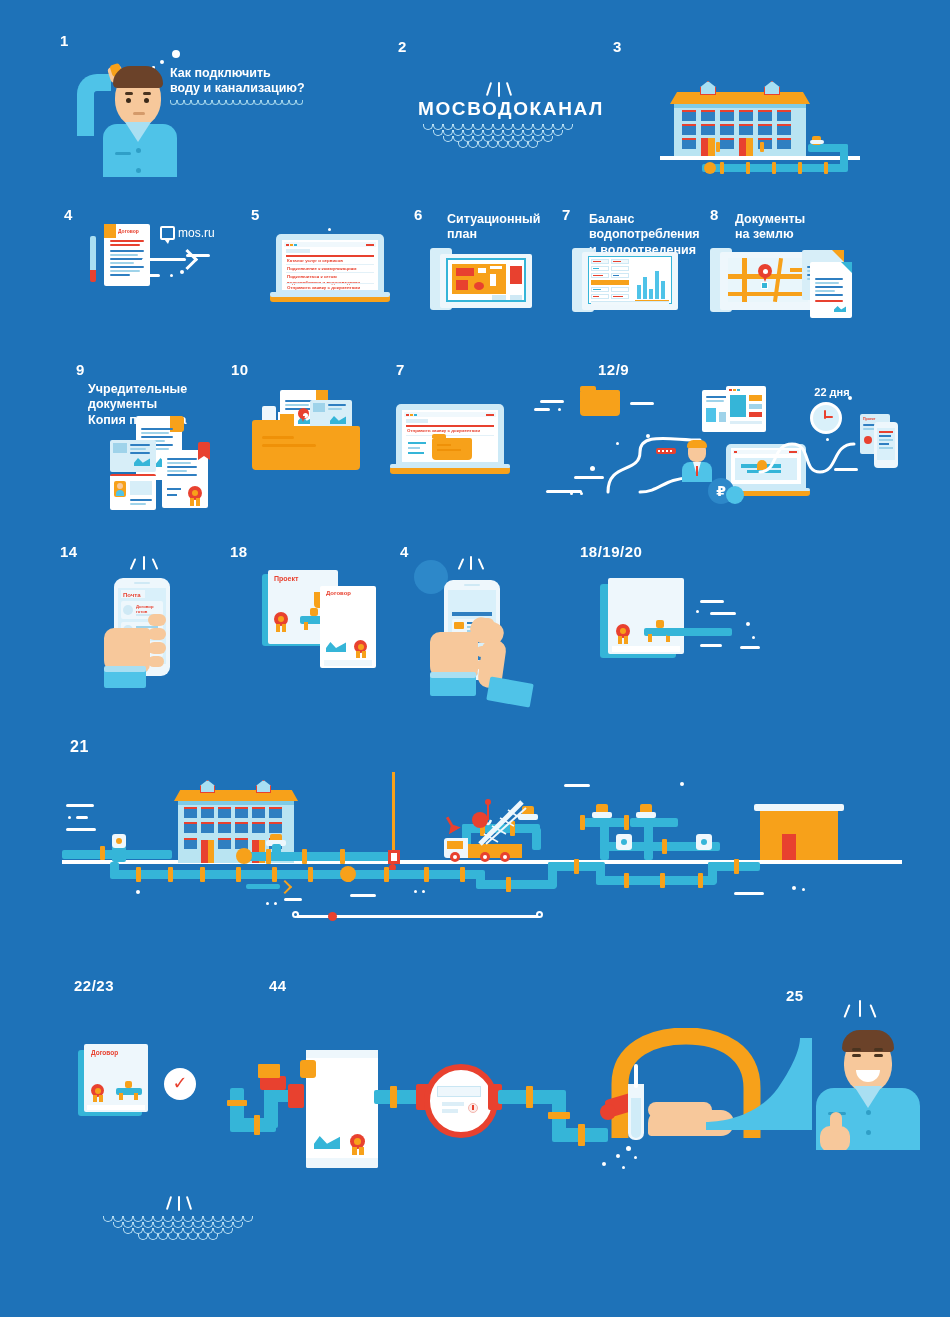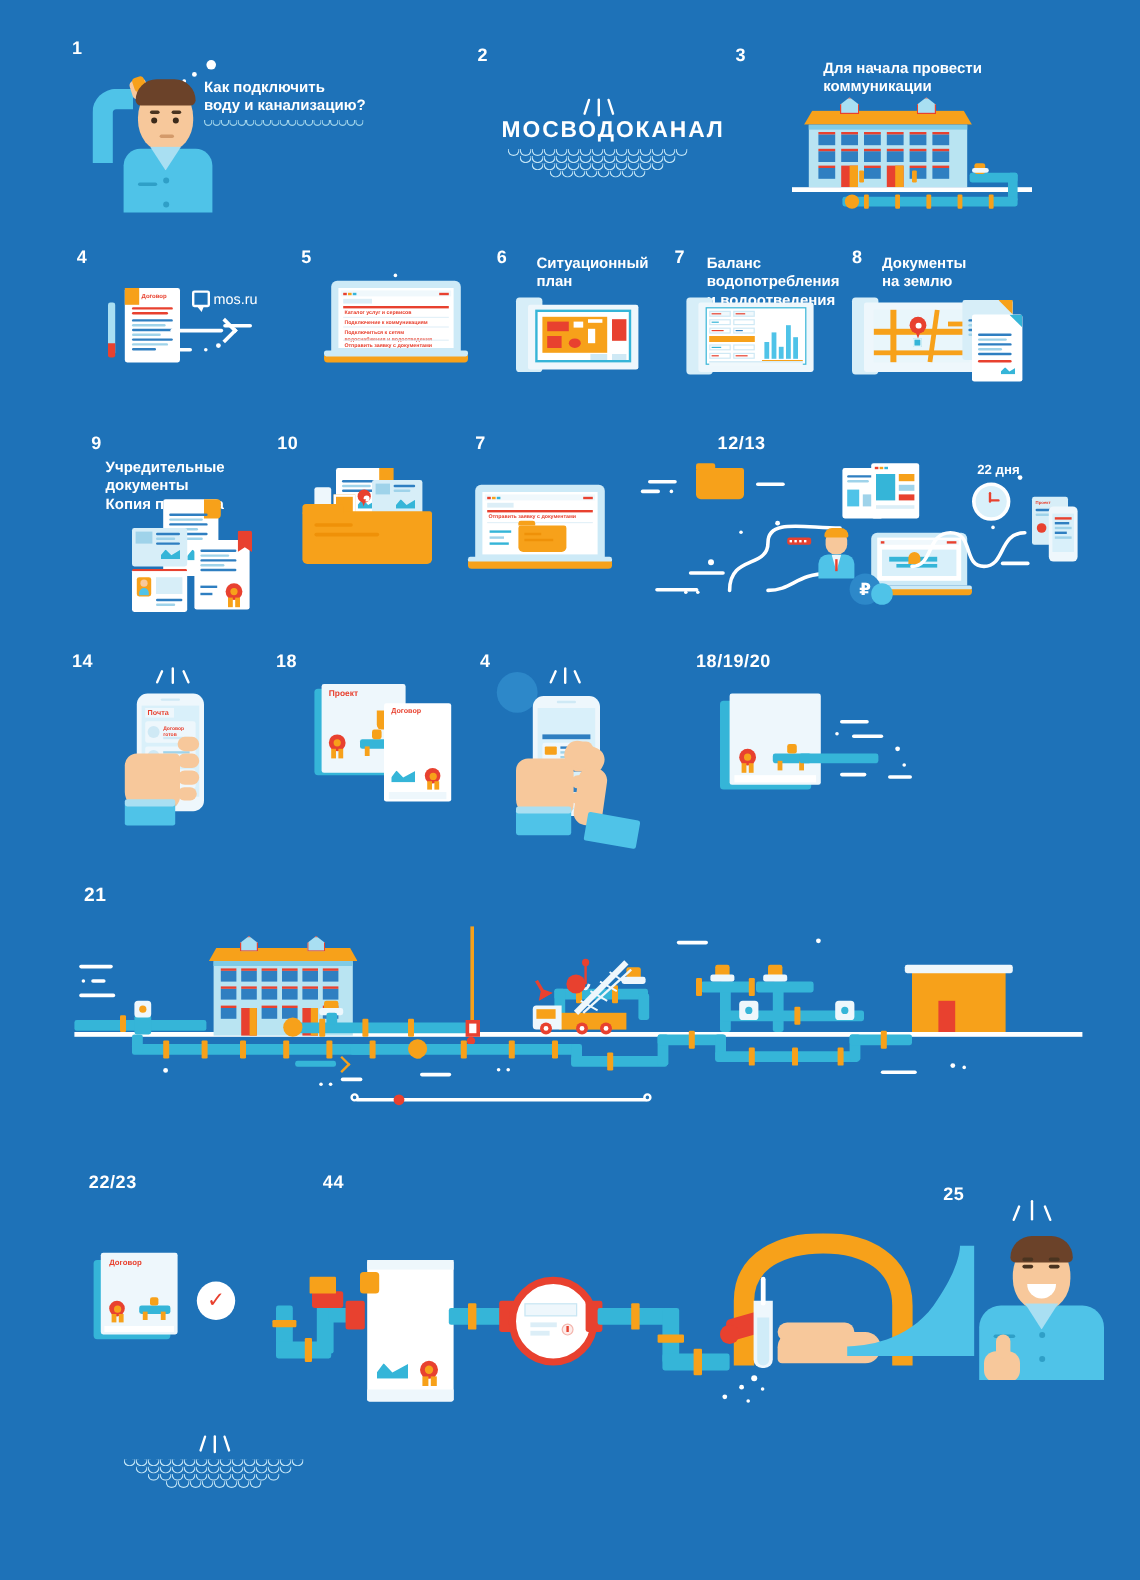--- a/index.html
+++ b/index.html
@@ -227,10 +227,6 @@
   </div>
 
   <div class="abs num" style="left:613px;top:38px;">3</div>
-  <div class="abs" style="left:686px;top:50px;width:210px;">
-    <div class="caption">Для начала провести</div>
-    <div class="caption">коммуникации</div>
-  </div>
   <div class="abs" style="left:660px;top:80px;width:250px;height:100px;">
     <div class="bld-roof" style="left:10px;top:12px;width:140px;height:12px;clip-path:polygon(5% 0,95% 0,100% 100%,0 100%);"></div>
     <div class="abs" style="left:40px;top:1px;width:16px;height:14px;background:#a9dff2;border:1.5px solid #e8412f;box-sizing:border-box;clip-path:polygon(50% 0,100% 45%,100% 100%,0 100%,0 45%);"></div>

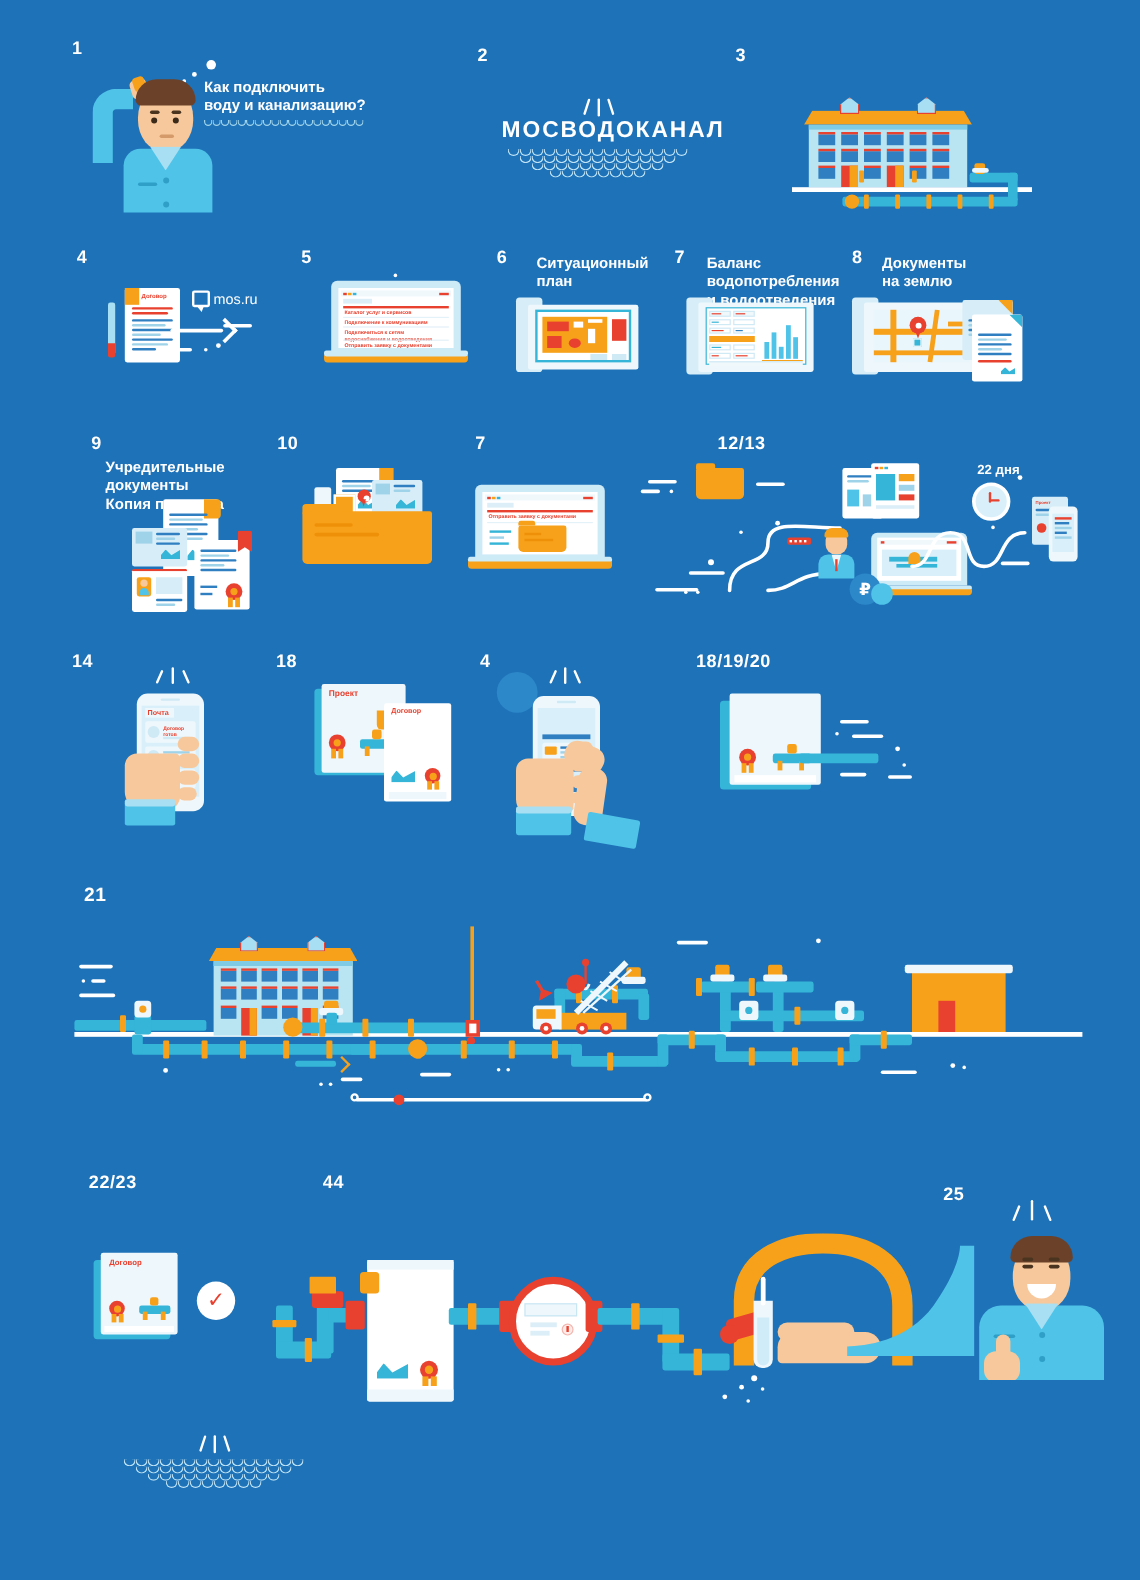--- a/index.html
+++ b/index.html
@@ -287,7 +287,7 @@
   </div>
 
   <div class="abs num" style="left:64px;top:206px;">4</div>
-  <div class="abs" style="left:86px;top:230px;width:160px;height:90px;">
+  <div class="abs" style="left:86px;top:214px;width:160px;height:90px;">
     <div class="abs" style="left:4px;top:22px;width:6px;height:44px;background:#a9dff2;border-radius:2px;"></div>
     <div class="abs" style="left:4px;top:56px;width:6px;height:12px;background:#e8412f;border-radius:0 0 2px 2px;"></div>
     <div class="doc paper-white" style="left:18px;top:10px;width:46px;height:62px;">

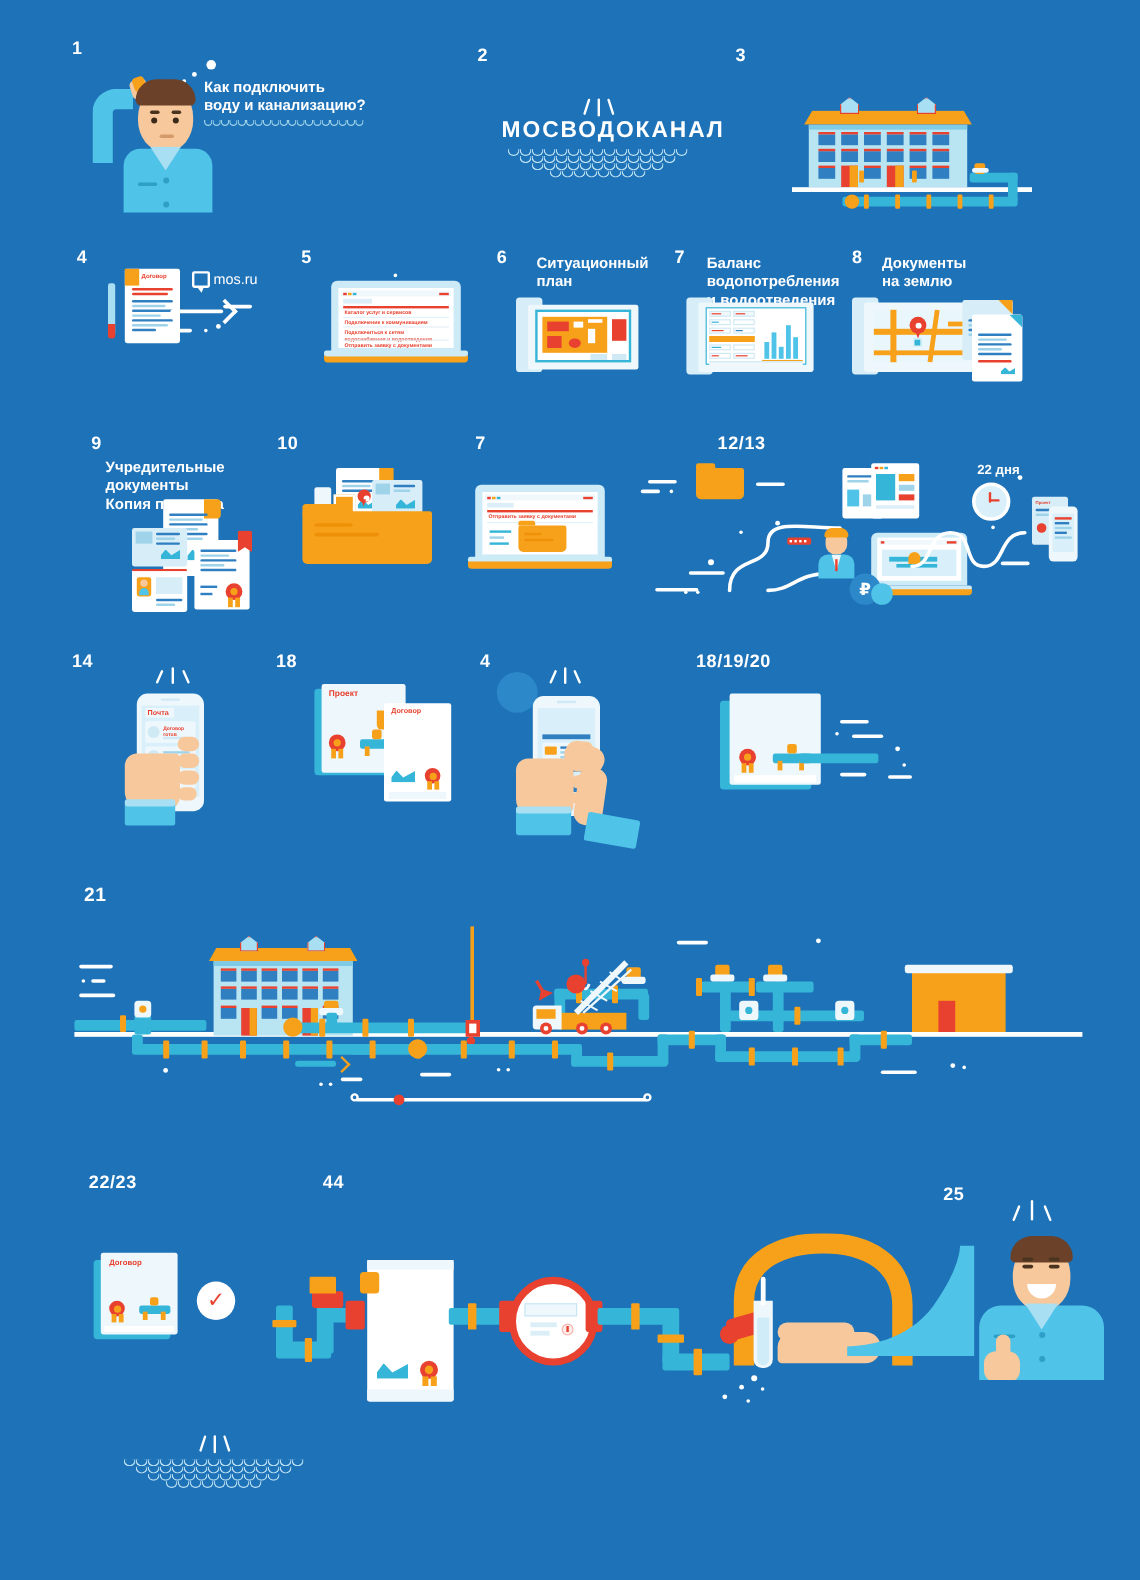--- a/index.html
+++ b/index.html
@@ -544,7 +544,7 @@
     <div class="lap-base" style="left:0px;top:64px;width:120px;height:6px;"></div>
   </div>
 
-  <div class="abs num" style="left:598px;top:361px;">12/13</div>
+  <div class="abs num" style="left:598px;top:361px;">12/9</div>
   <div class="abs" style="left:530px;top:386px;width:370px;height:118px;">
     <div class="dash" style="left:10px;top:14px;width:24px;"></div>
     <div class="dash" style="left:4px;top:22px;width:16px;"></div>

